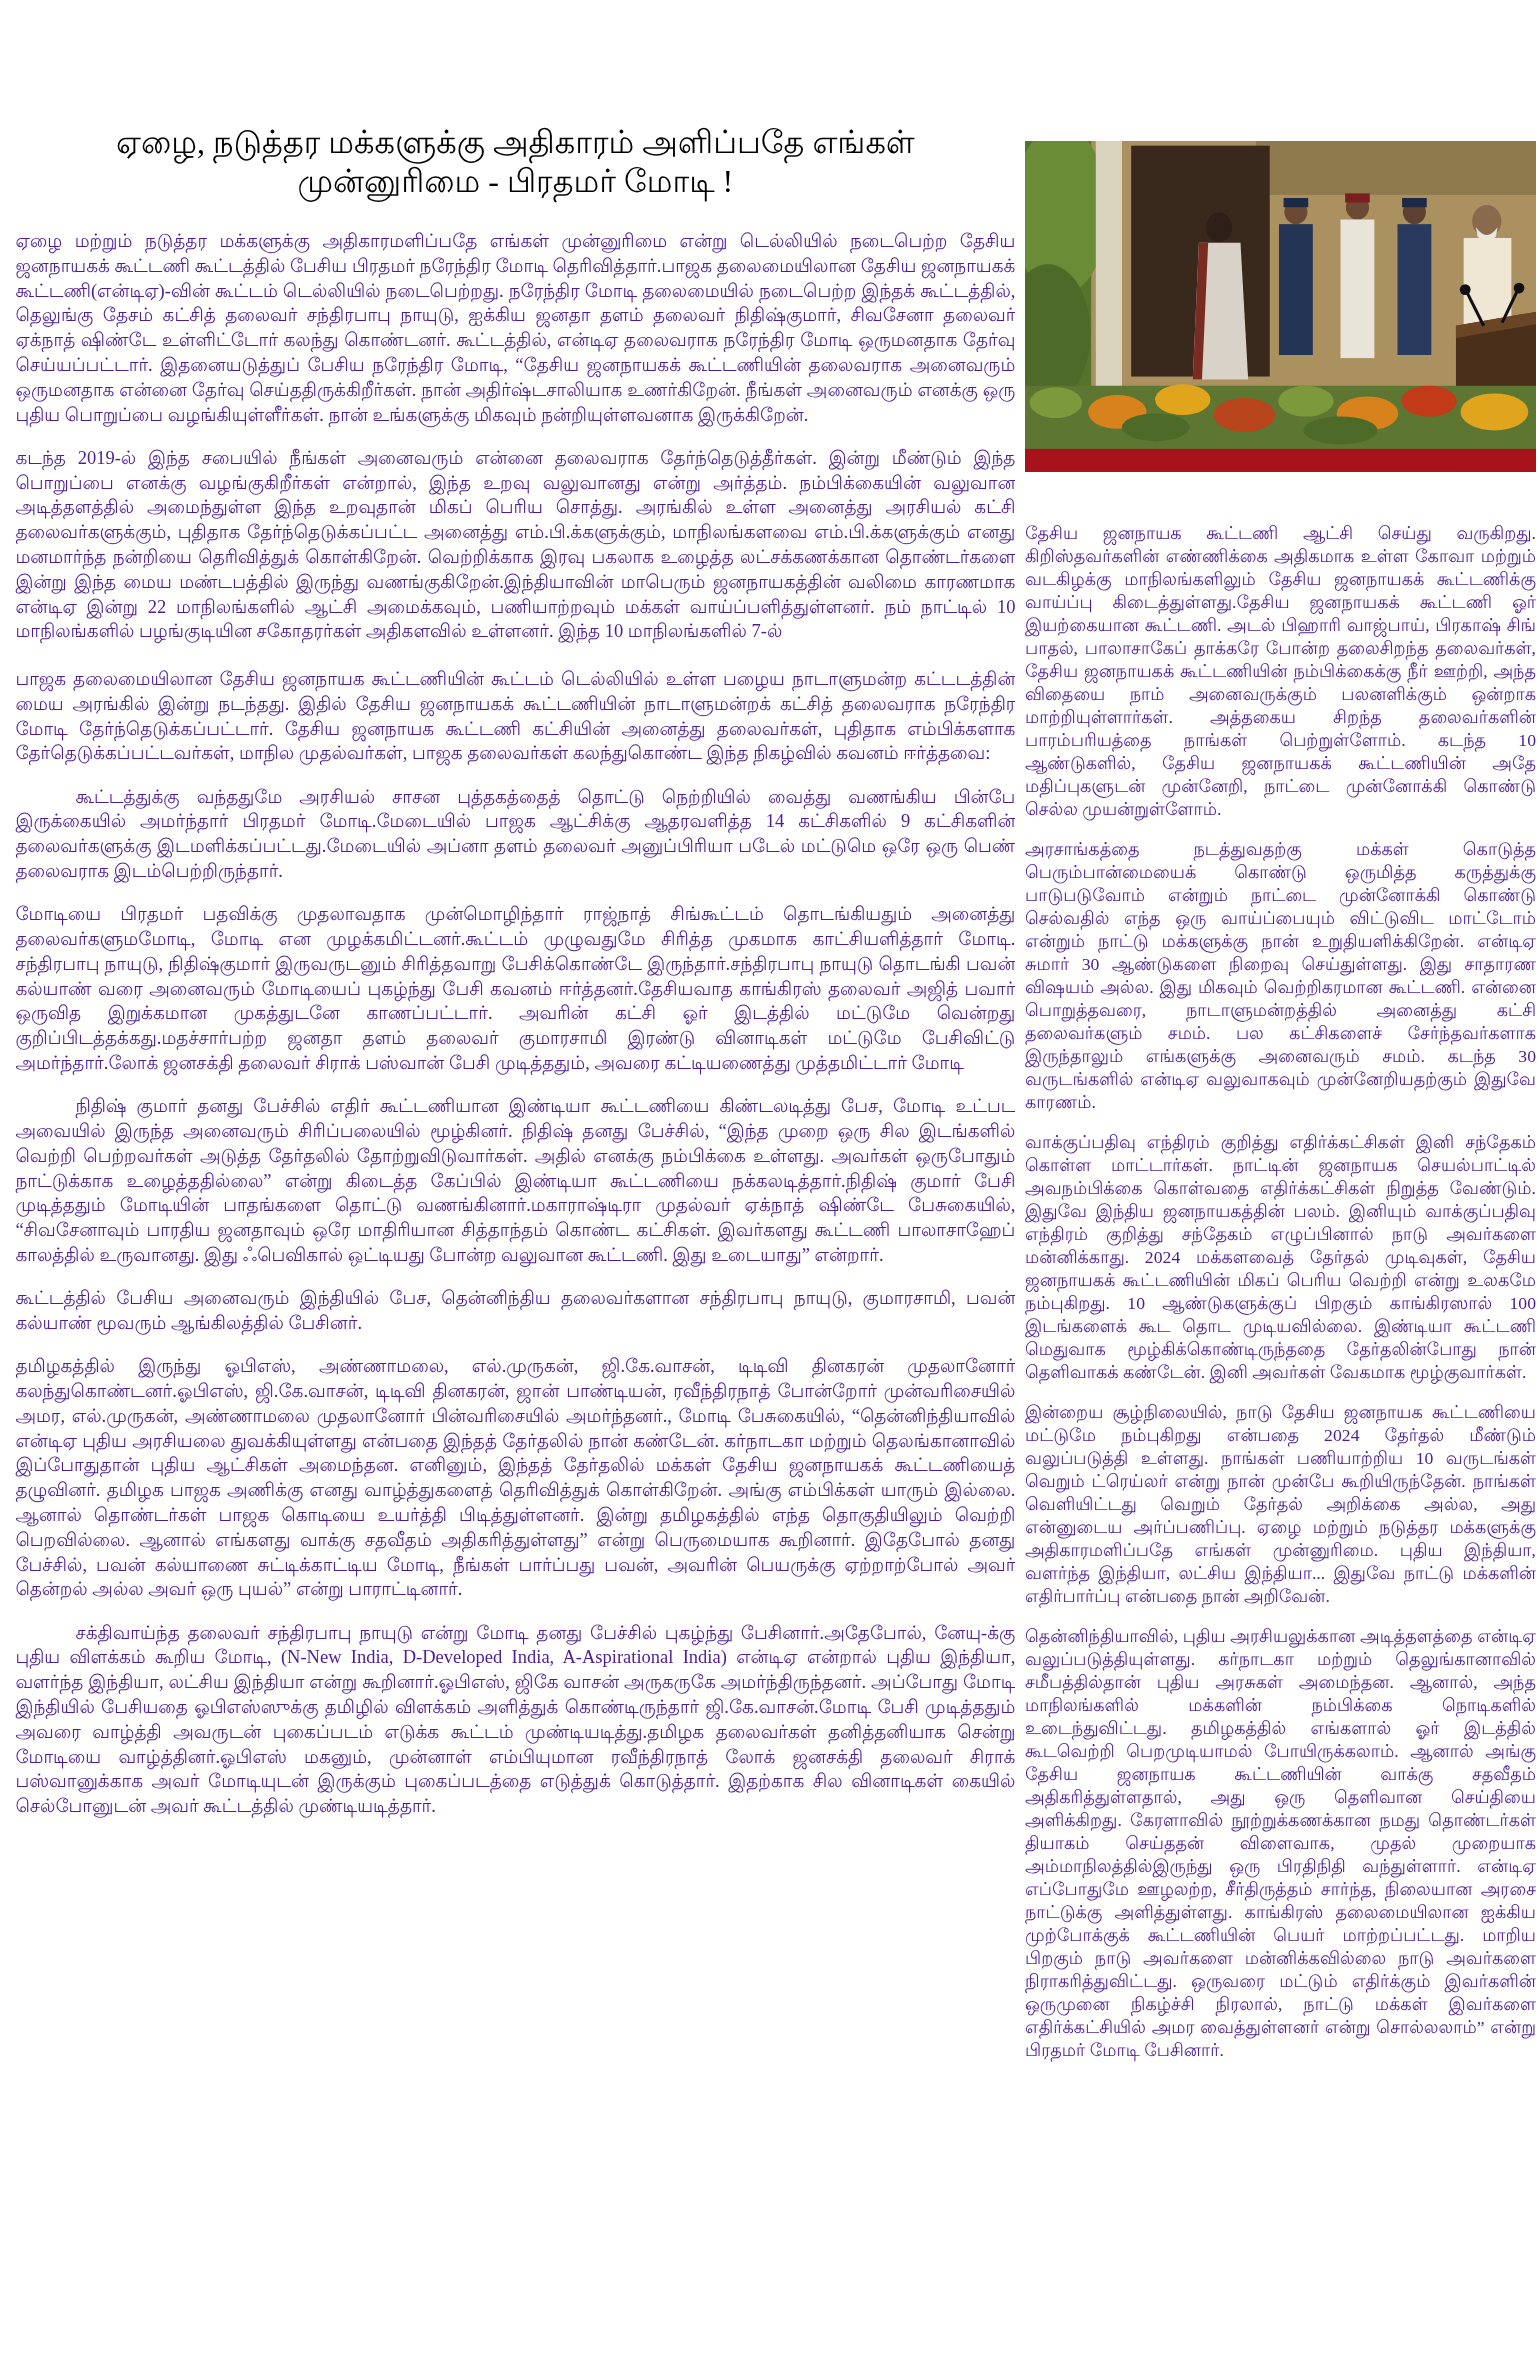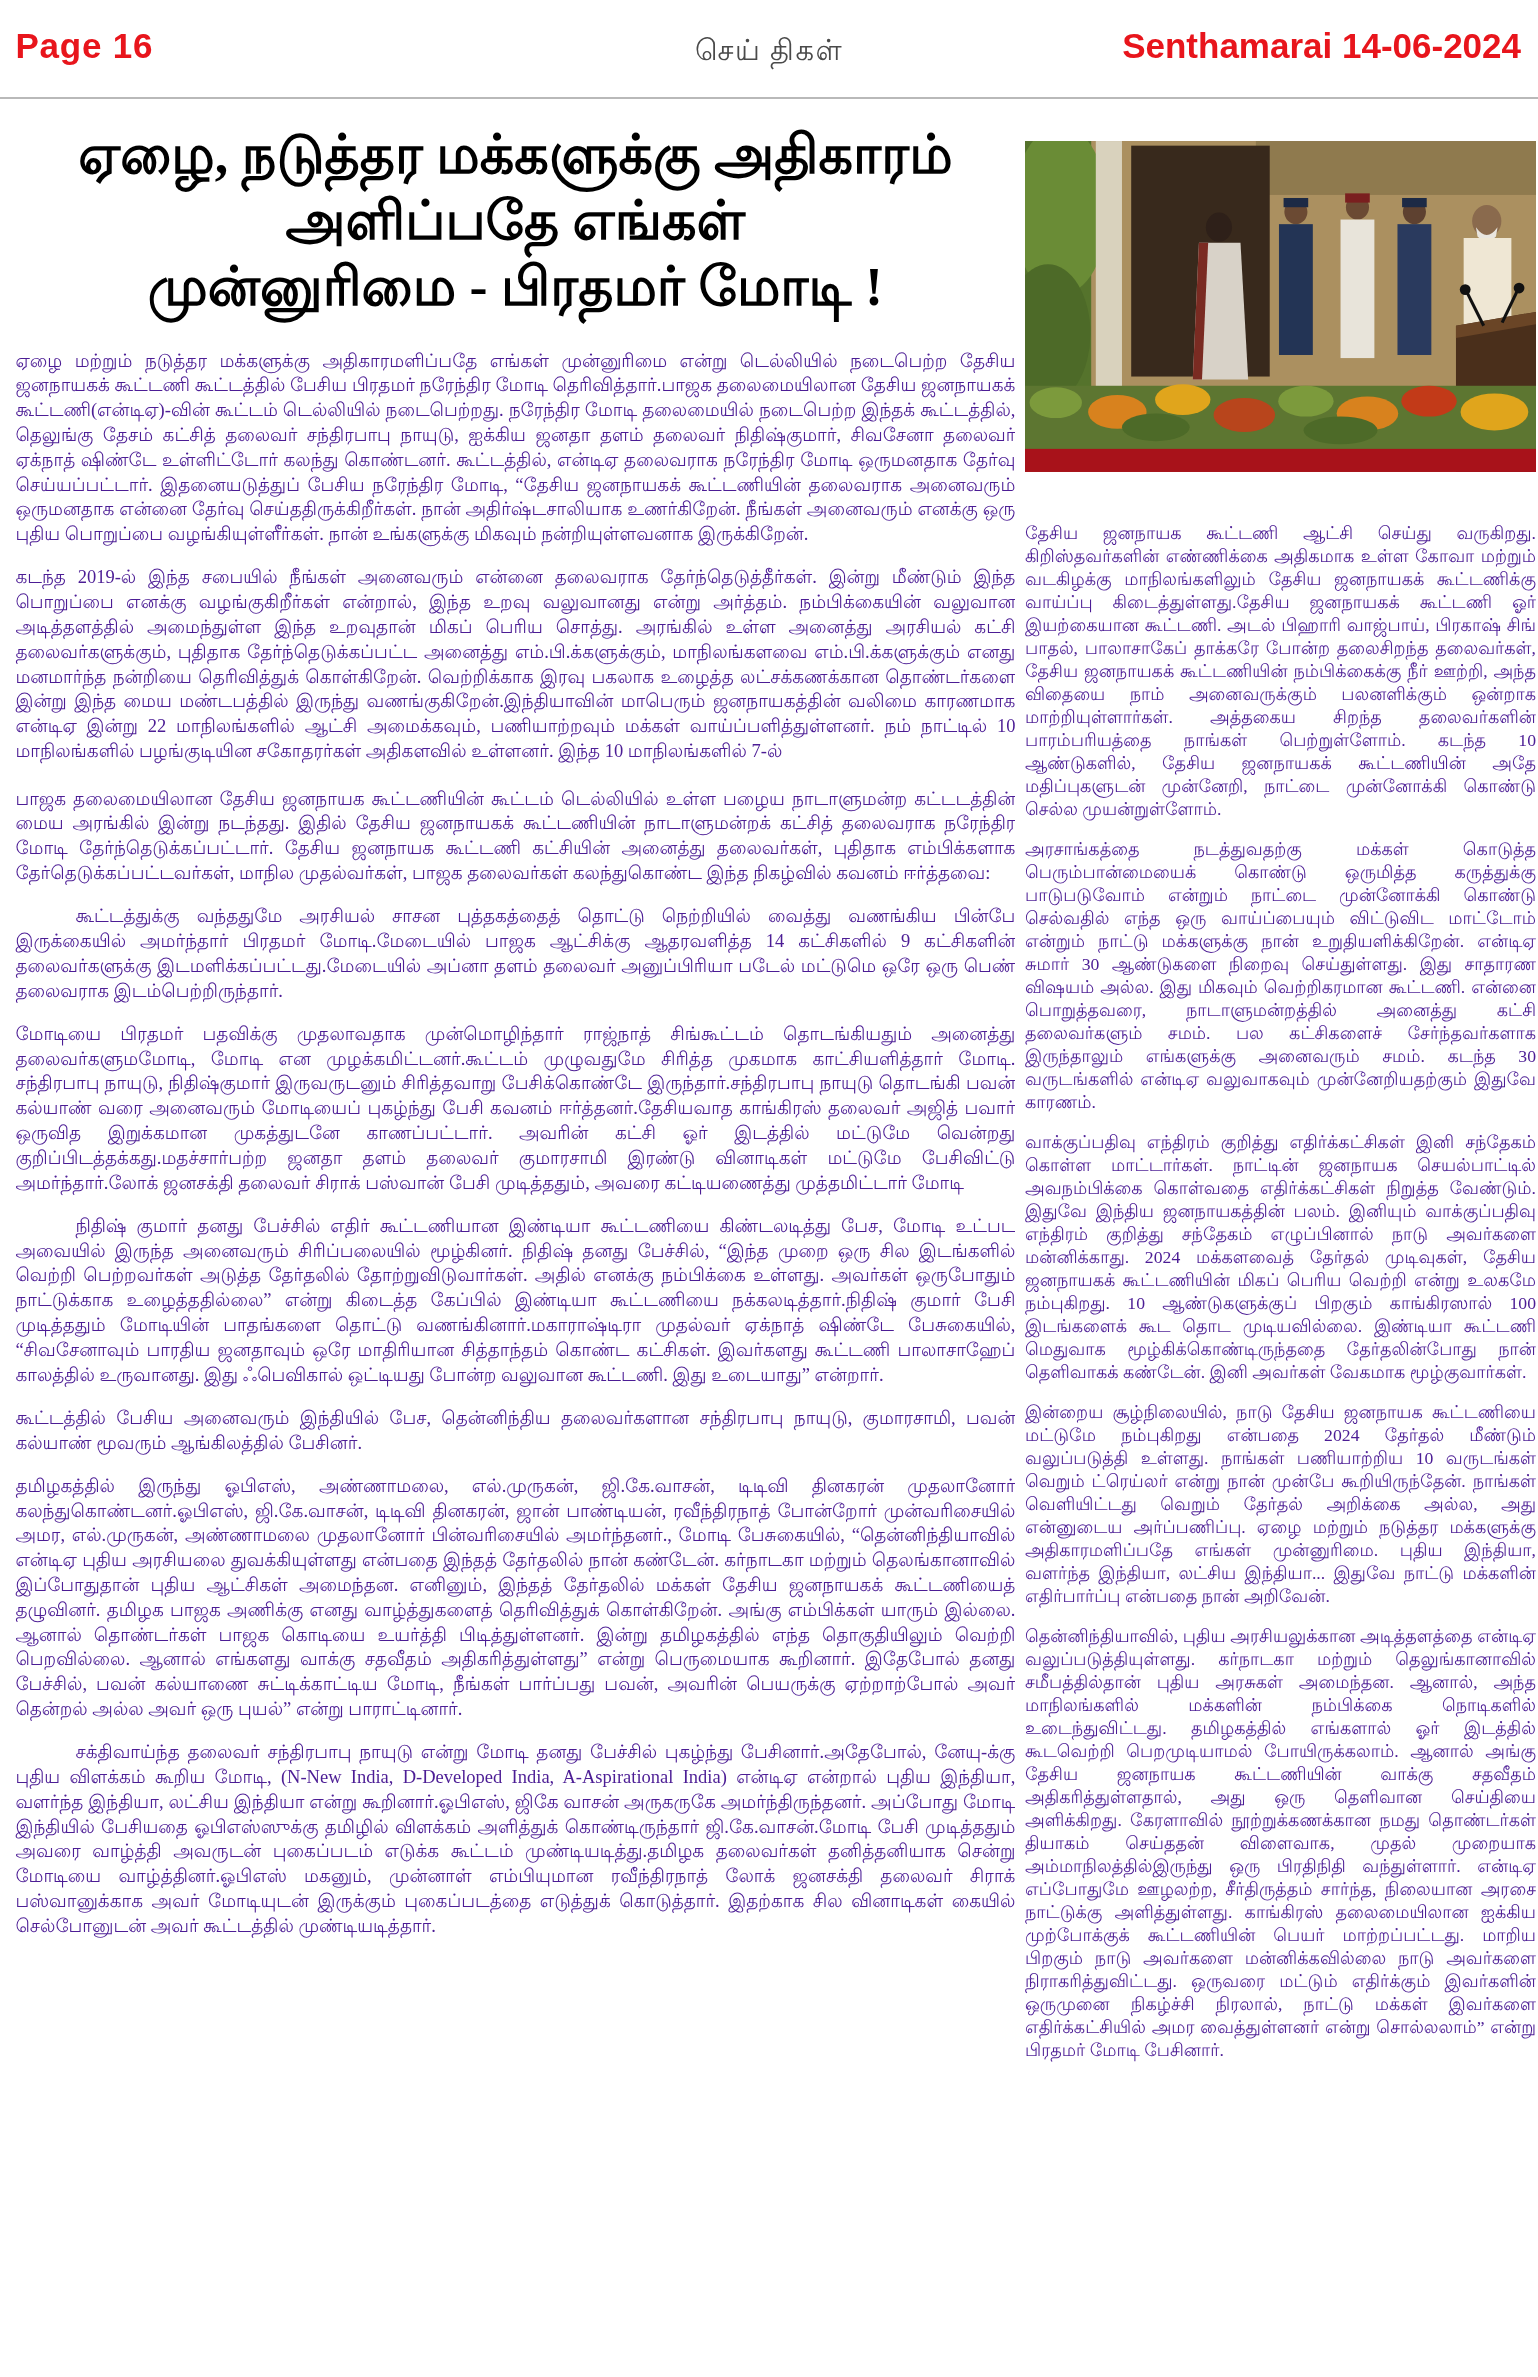--- a/index.html
+++ b/index.html
@@ -72,11 +72,6 @@
 
 <div class="page">
 
-  <div class="hdr">
-    <span class="pg">Page 16</span>
-    <span class="sec">செய் திகள்</span>
-    <span class="mast">Senthamarai 14-06-2024</span>
-  </div>
 
   <div class="leftcol">
     <div class="h1line">ஏழை, நடுத்தர மக்களுக்கு அதிகாரம் அளிப்பதே எங்கள்</div>

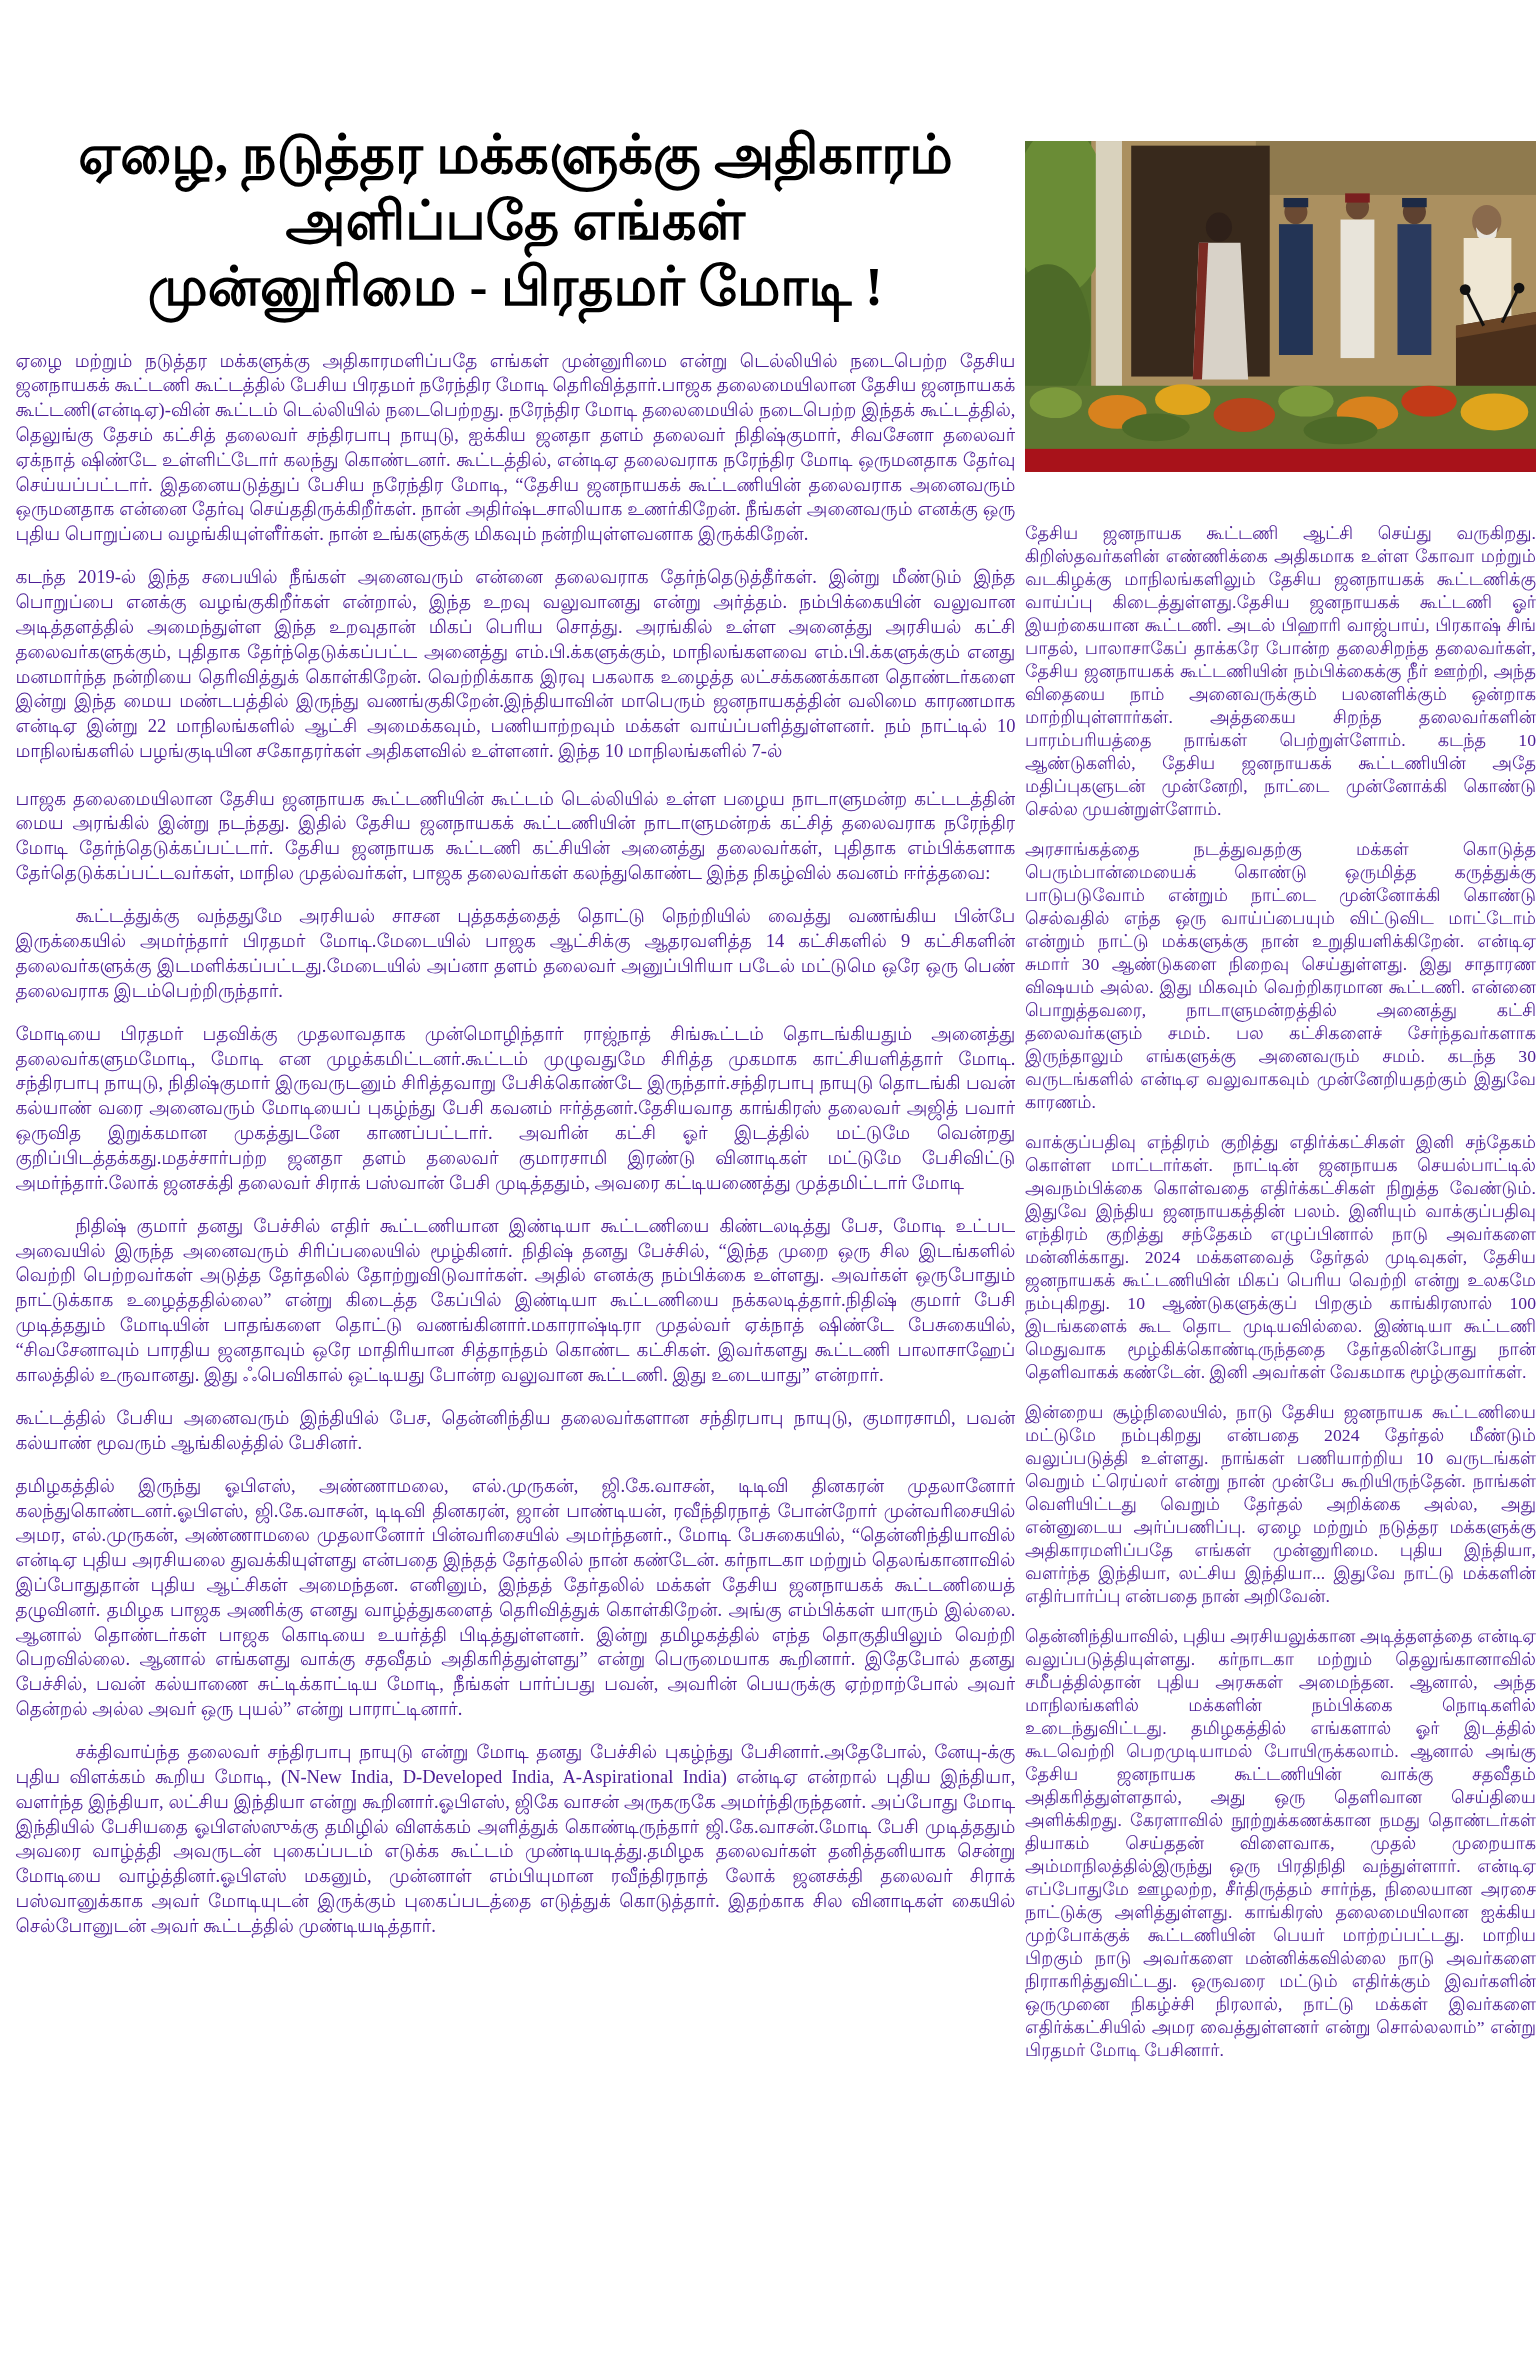--- a/index.html
+++ b/index.html
@@ -37,7 +37,7 @@
     overflow:hidden;
   }
   .h1line{
-    text-align:center;font-weight:bold;font-size:54px;line-height:1.22;
+    text-align:center;font-weight:normal;font-size:32px;line-height:1.22;
     color:#000;
   }
   .h1line.second{margin-bottom:28px;}

